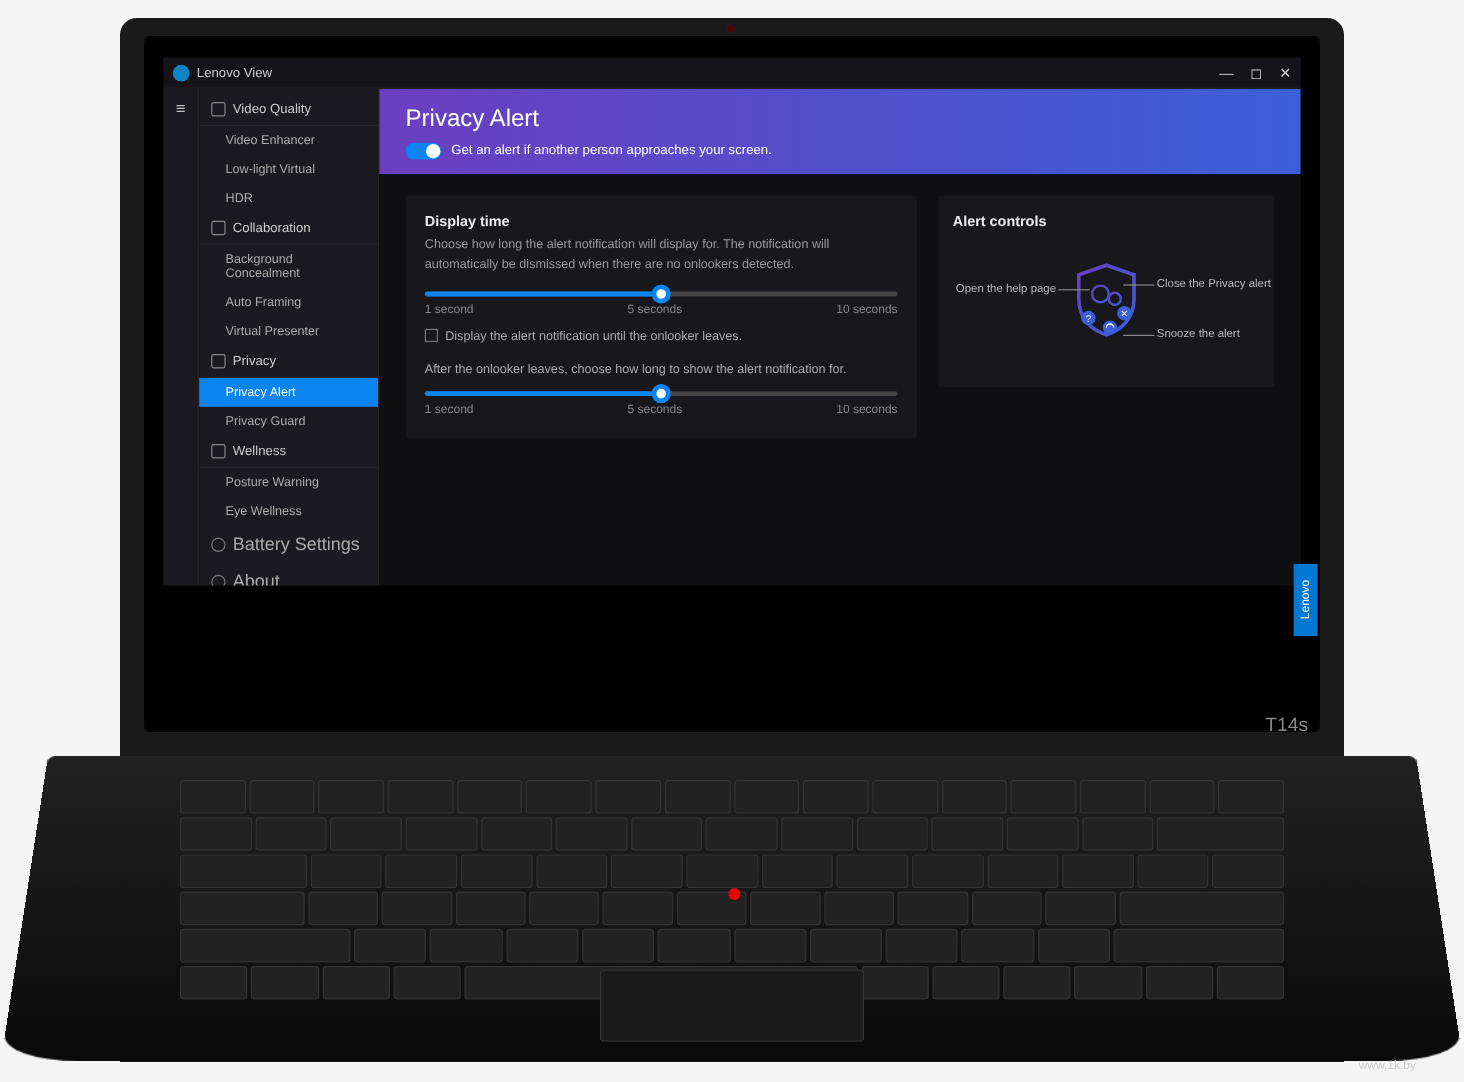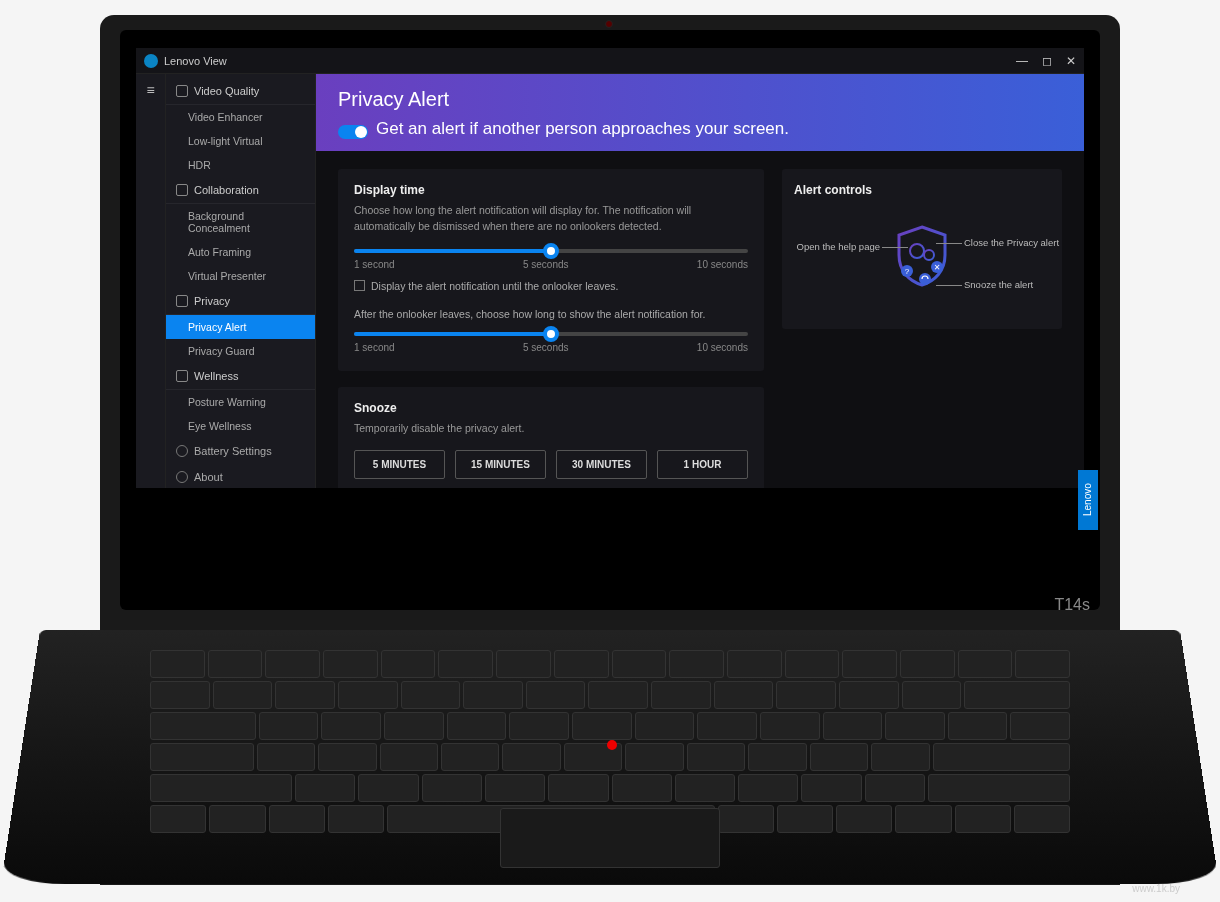--- a/index.html
+++ b/index.html
@@ -162,7 +162,7 @@
   color: #fff;
 }
 .header h1 { font-size: 20px; font-weight: 400; margin-bottom: 8px; }
-.header-row { display: flex; align-items: flex-end; gap: 8px; font-size: 17px; }
+.header-row { display: flex; align-items: flex-start; gap: 8px; font-size: 11px; }
 .toggle {
   width: 30px; height: 14px; background: #0a84f0;
   border-radius: 8px; position: relative;

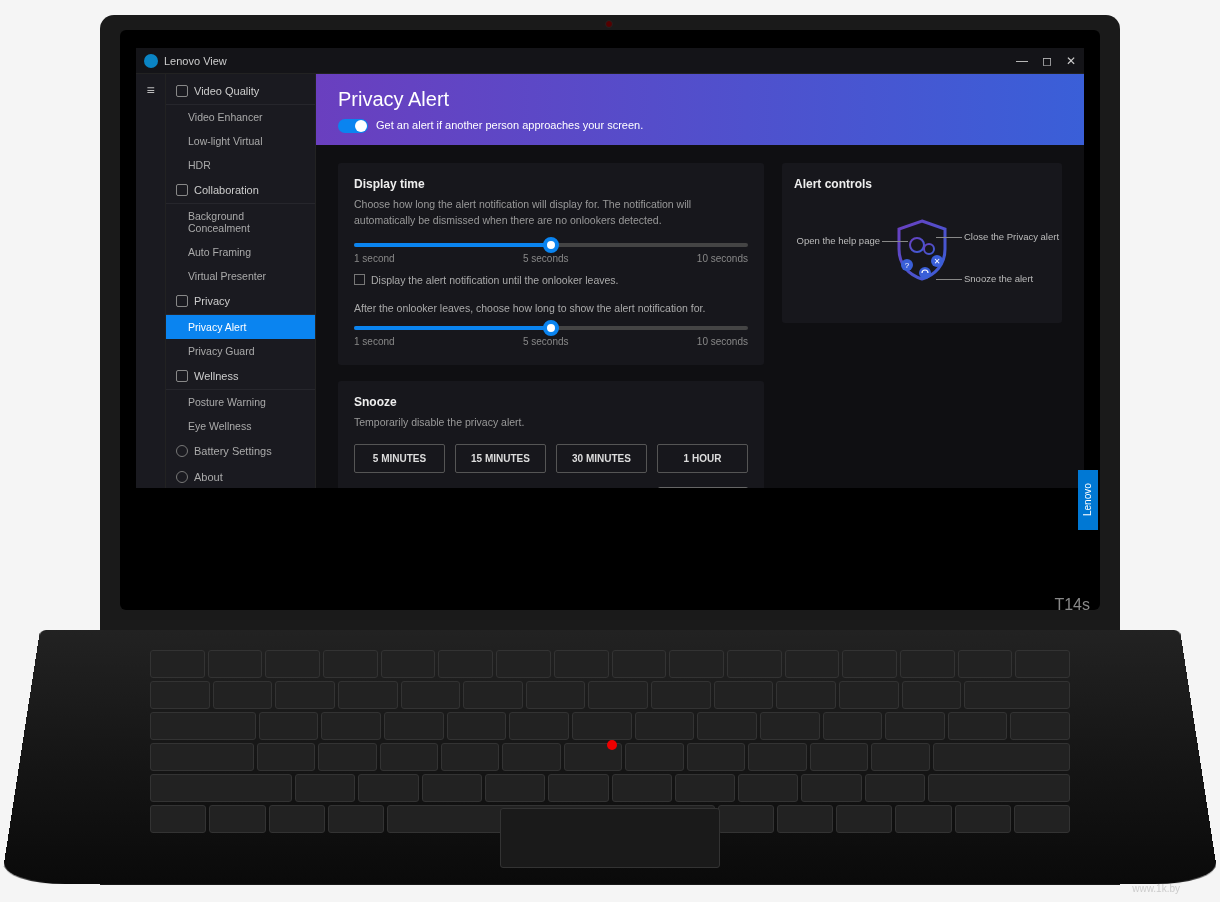--- a/index.html
+++ b/index.html
@@ -356,17 +356,6 @@
             </div>
           </div>
 
-          <div class="card" style="overflow:hidden">
-            <h3>Snooze</h3>
-            <div class="desc">Temporarily disable the privacy alert.</div>
-            <div class="snooze-row">
-              <div class="snooze-btn">5 MINUTES</div>
-              <div class="snooze-btn">15 MINUTES</div>
-              <div class="snooze-btn">30 MINUTES</div>
-              <div class="snooze-btn">1 HOUR</div>
-            </div>
-            <div class="snooze-action">SNOOZE</div>
-          </div>
         </div>
 
         <div class="right-col">

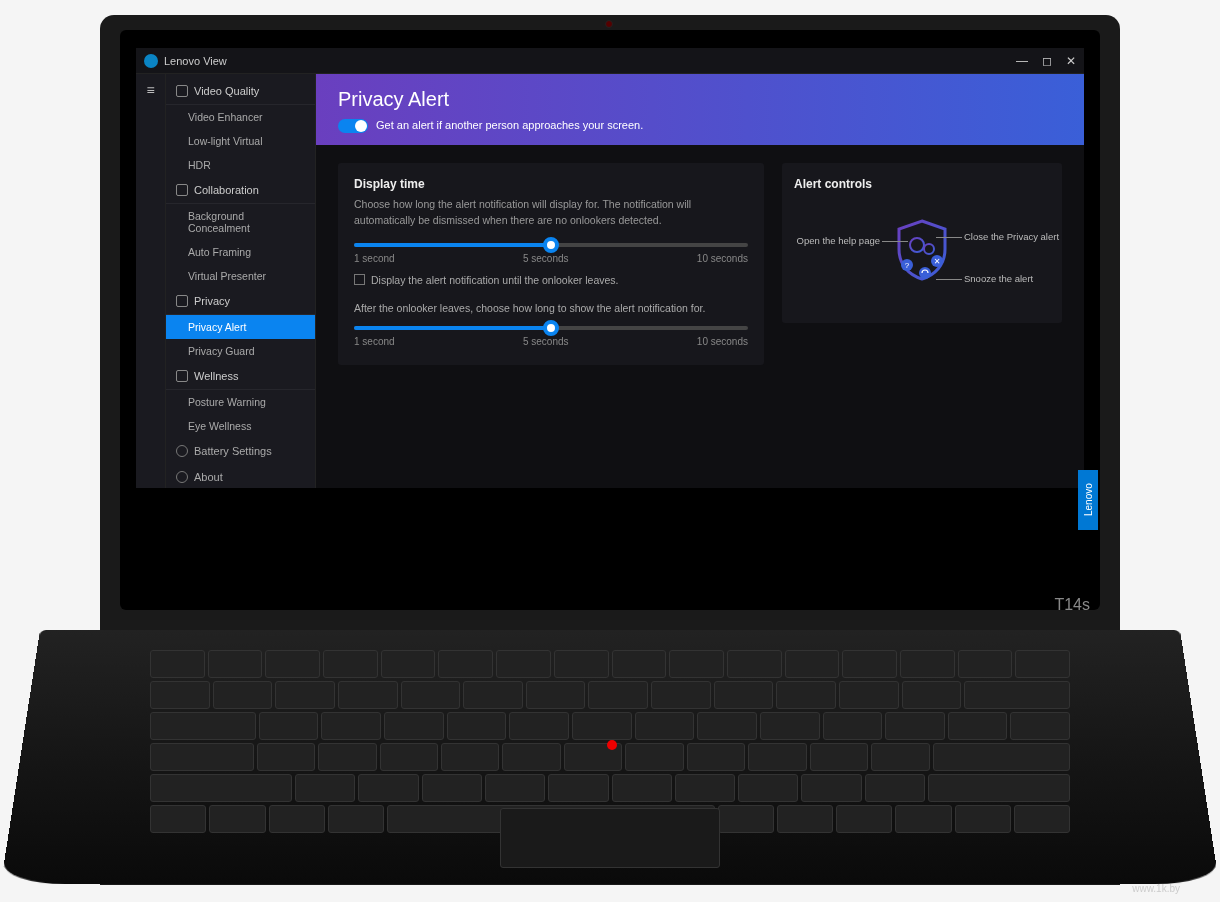--- a/index.html
+++ b/index.html
@@ -150,7 +150,7 @@
   padding: 7px 10px;
   color: #aaa;
   display: flex; align-items: center; gap: 6px;
-  font-size: 11px;
+  font-size: 15px;
 }
 .side-footer .icon { width: 12px; height: 12px; border: 1px solid #777; border-radius: 50%; }
 

